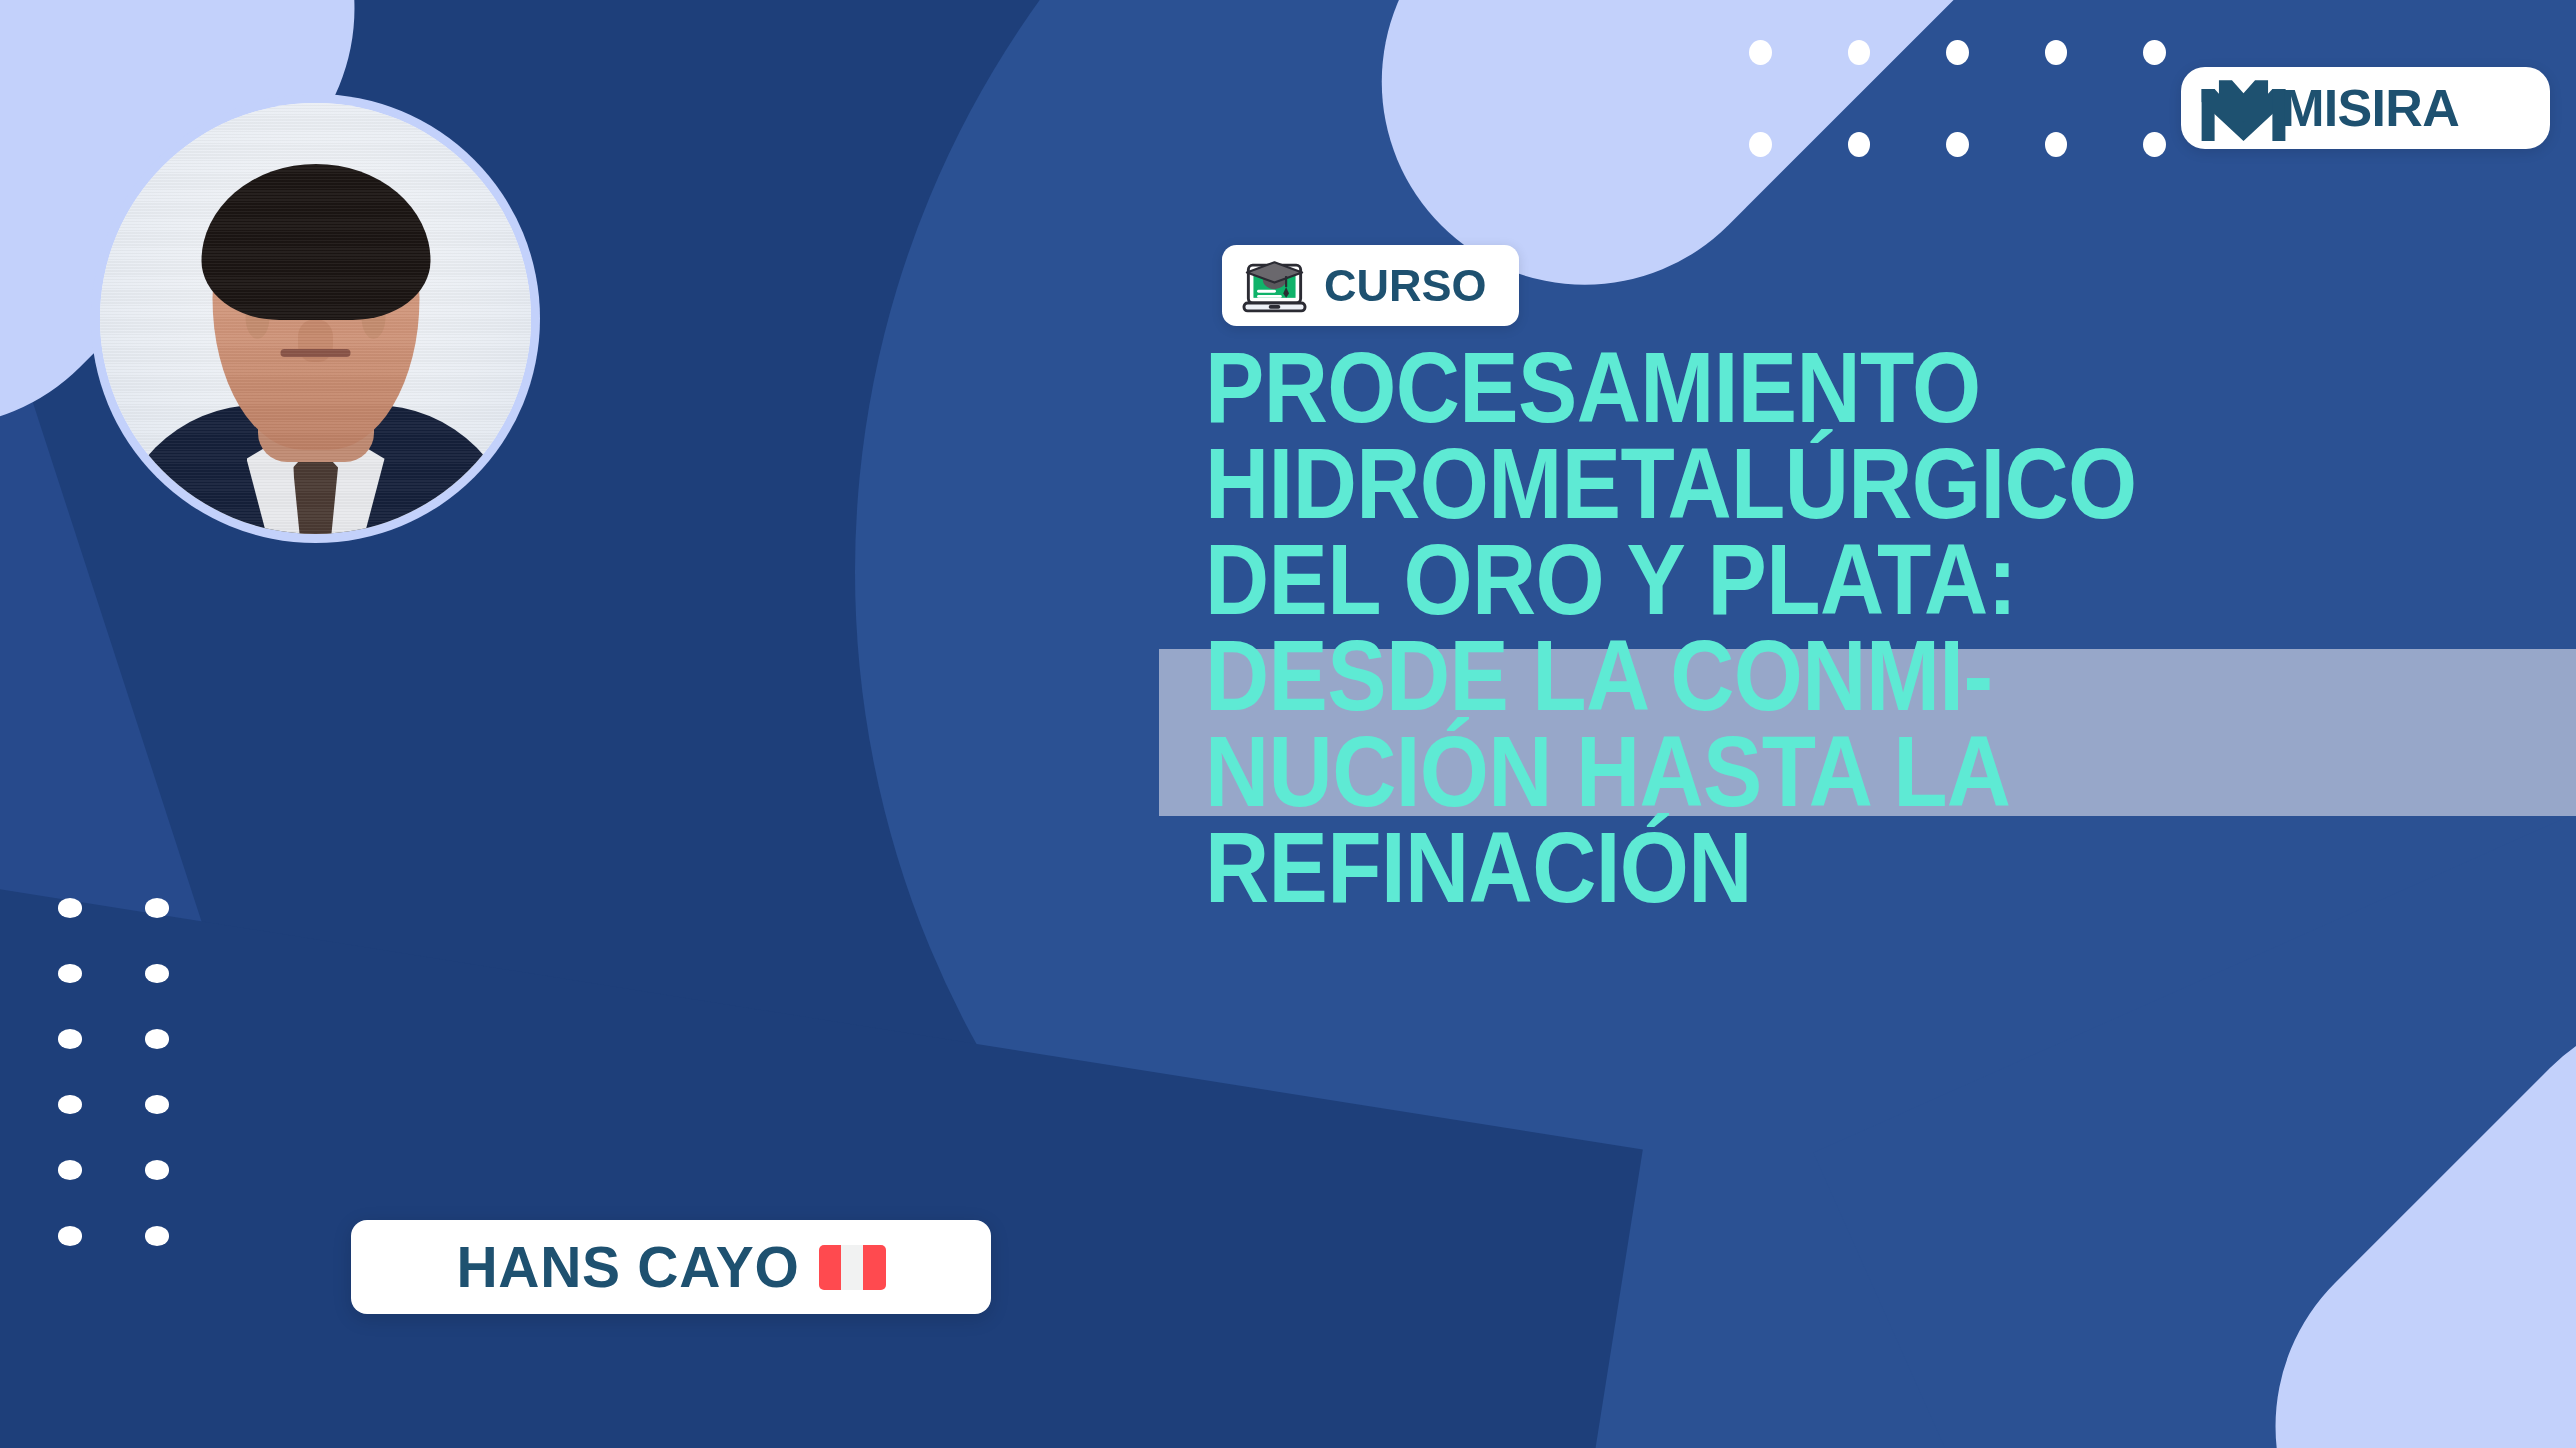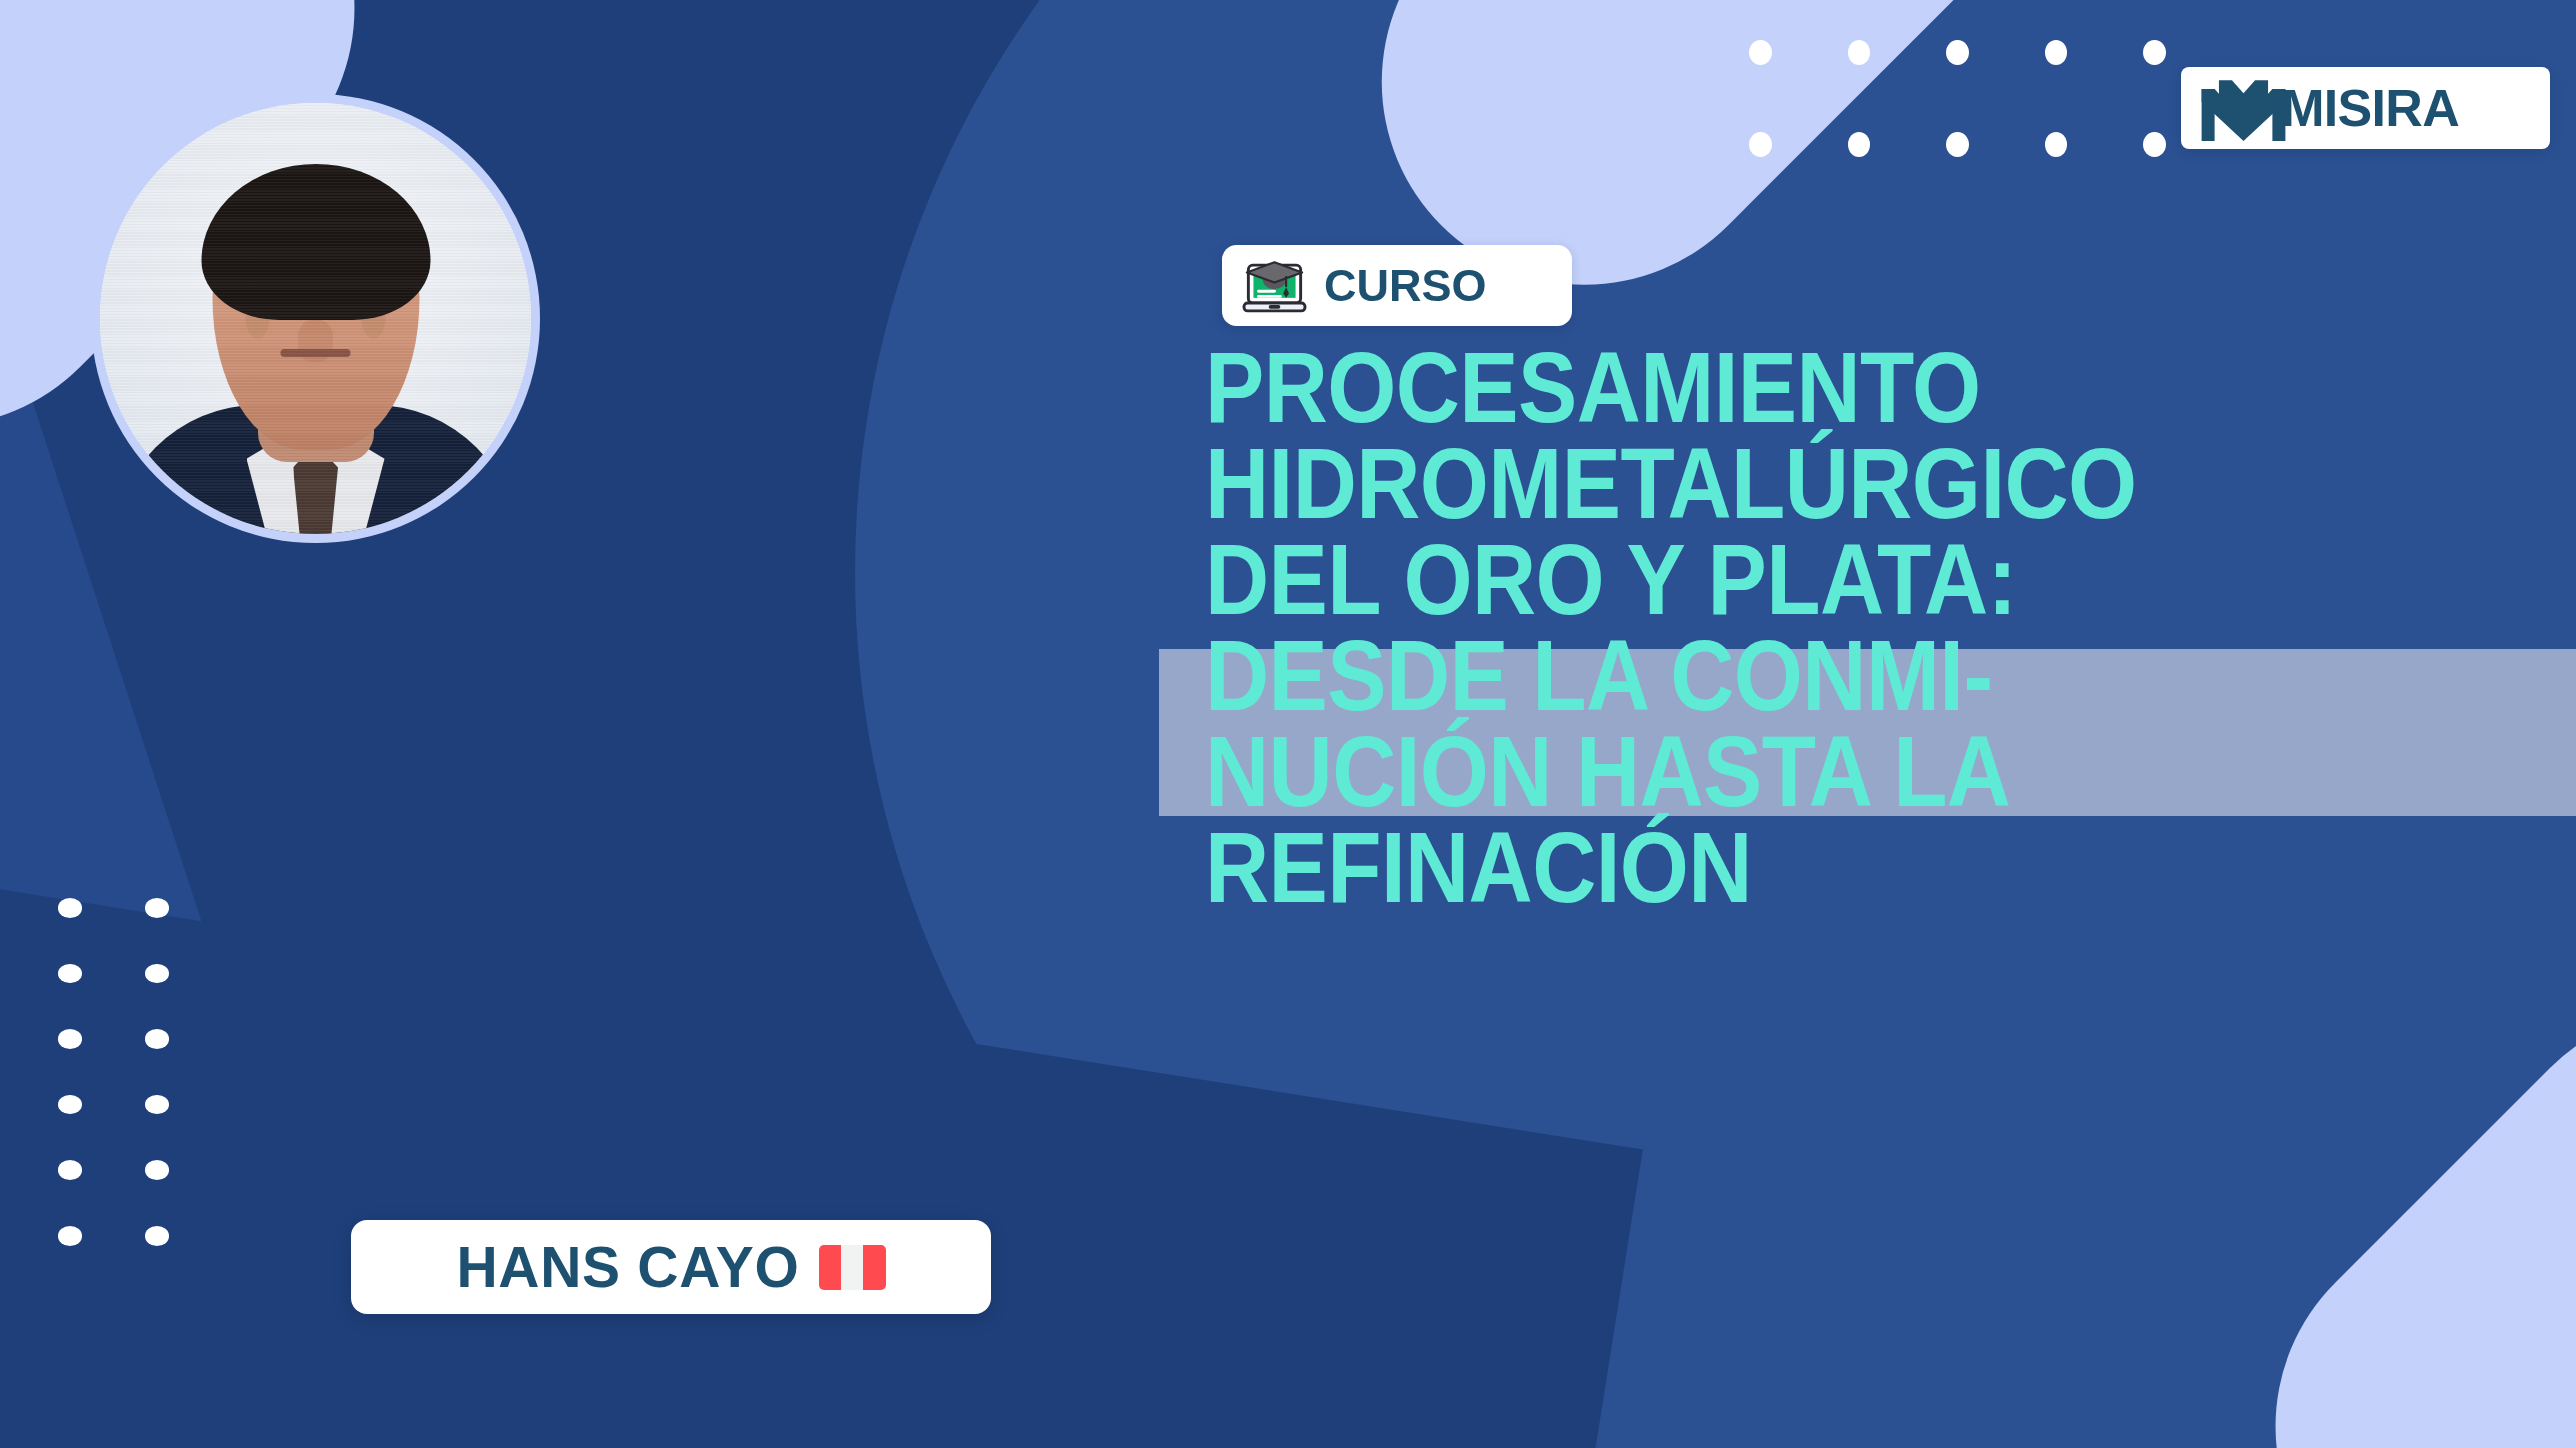--- a/index.html
+++ b/index.html
@@ -138,7 +138,7 @@
   
   .logo-badge{
     position:absolute;left:2181px;top:67px;width:369px;height:82px;
-    background:#ffffff;border-radius:8px;
+    background:#ffffff;border-radius:24px;
     display:flex;align-items:center;gap:7.2px;padding:0 16px 0 19px;
     box-shadow:0 2.9px 13px rgba(0,0,0,.12);
   }

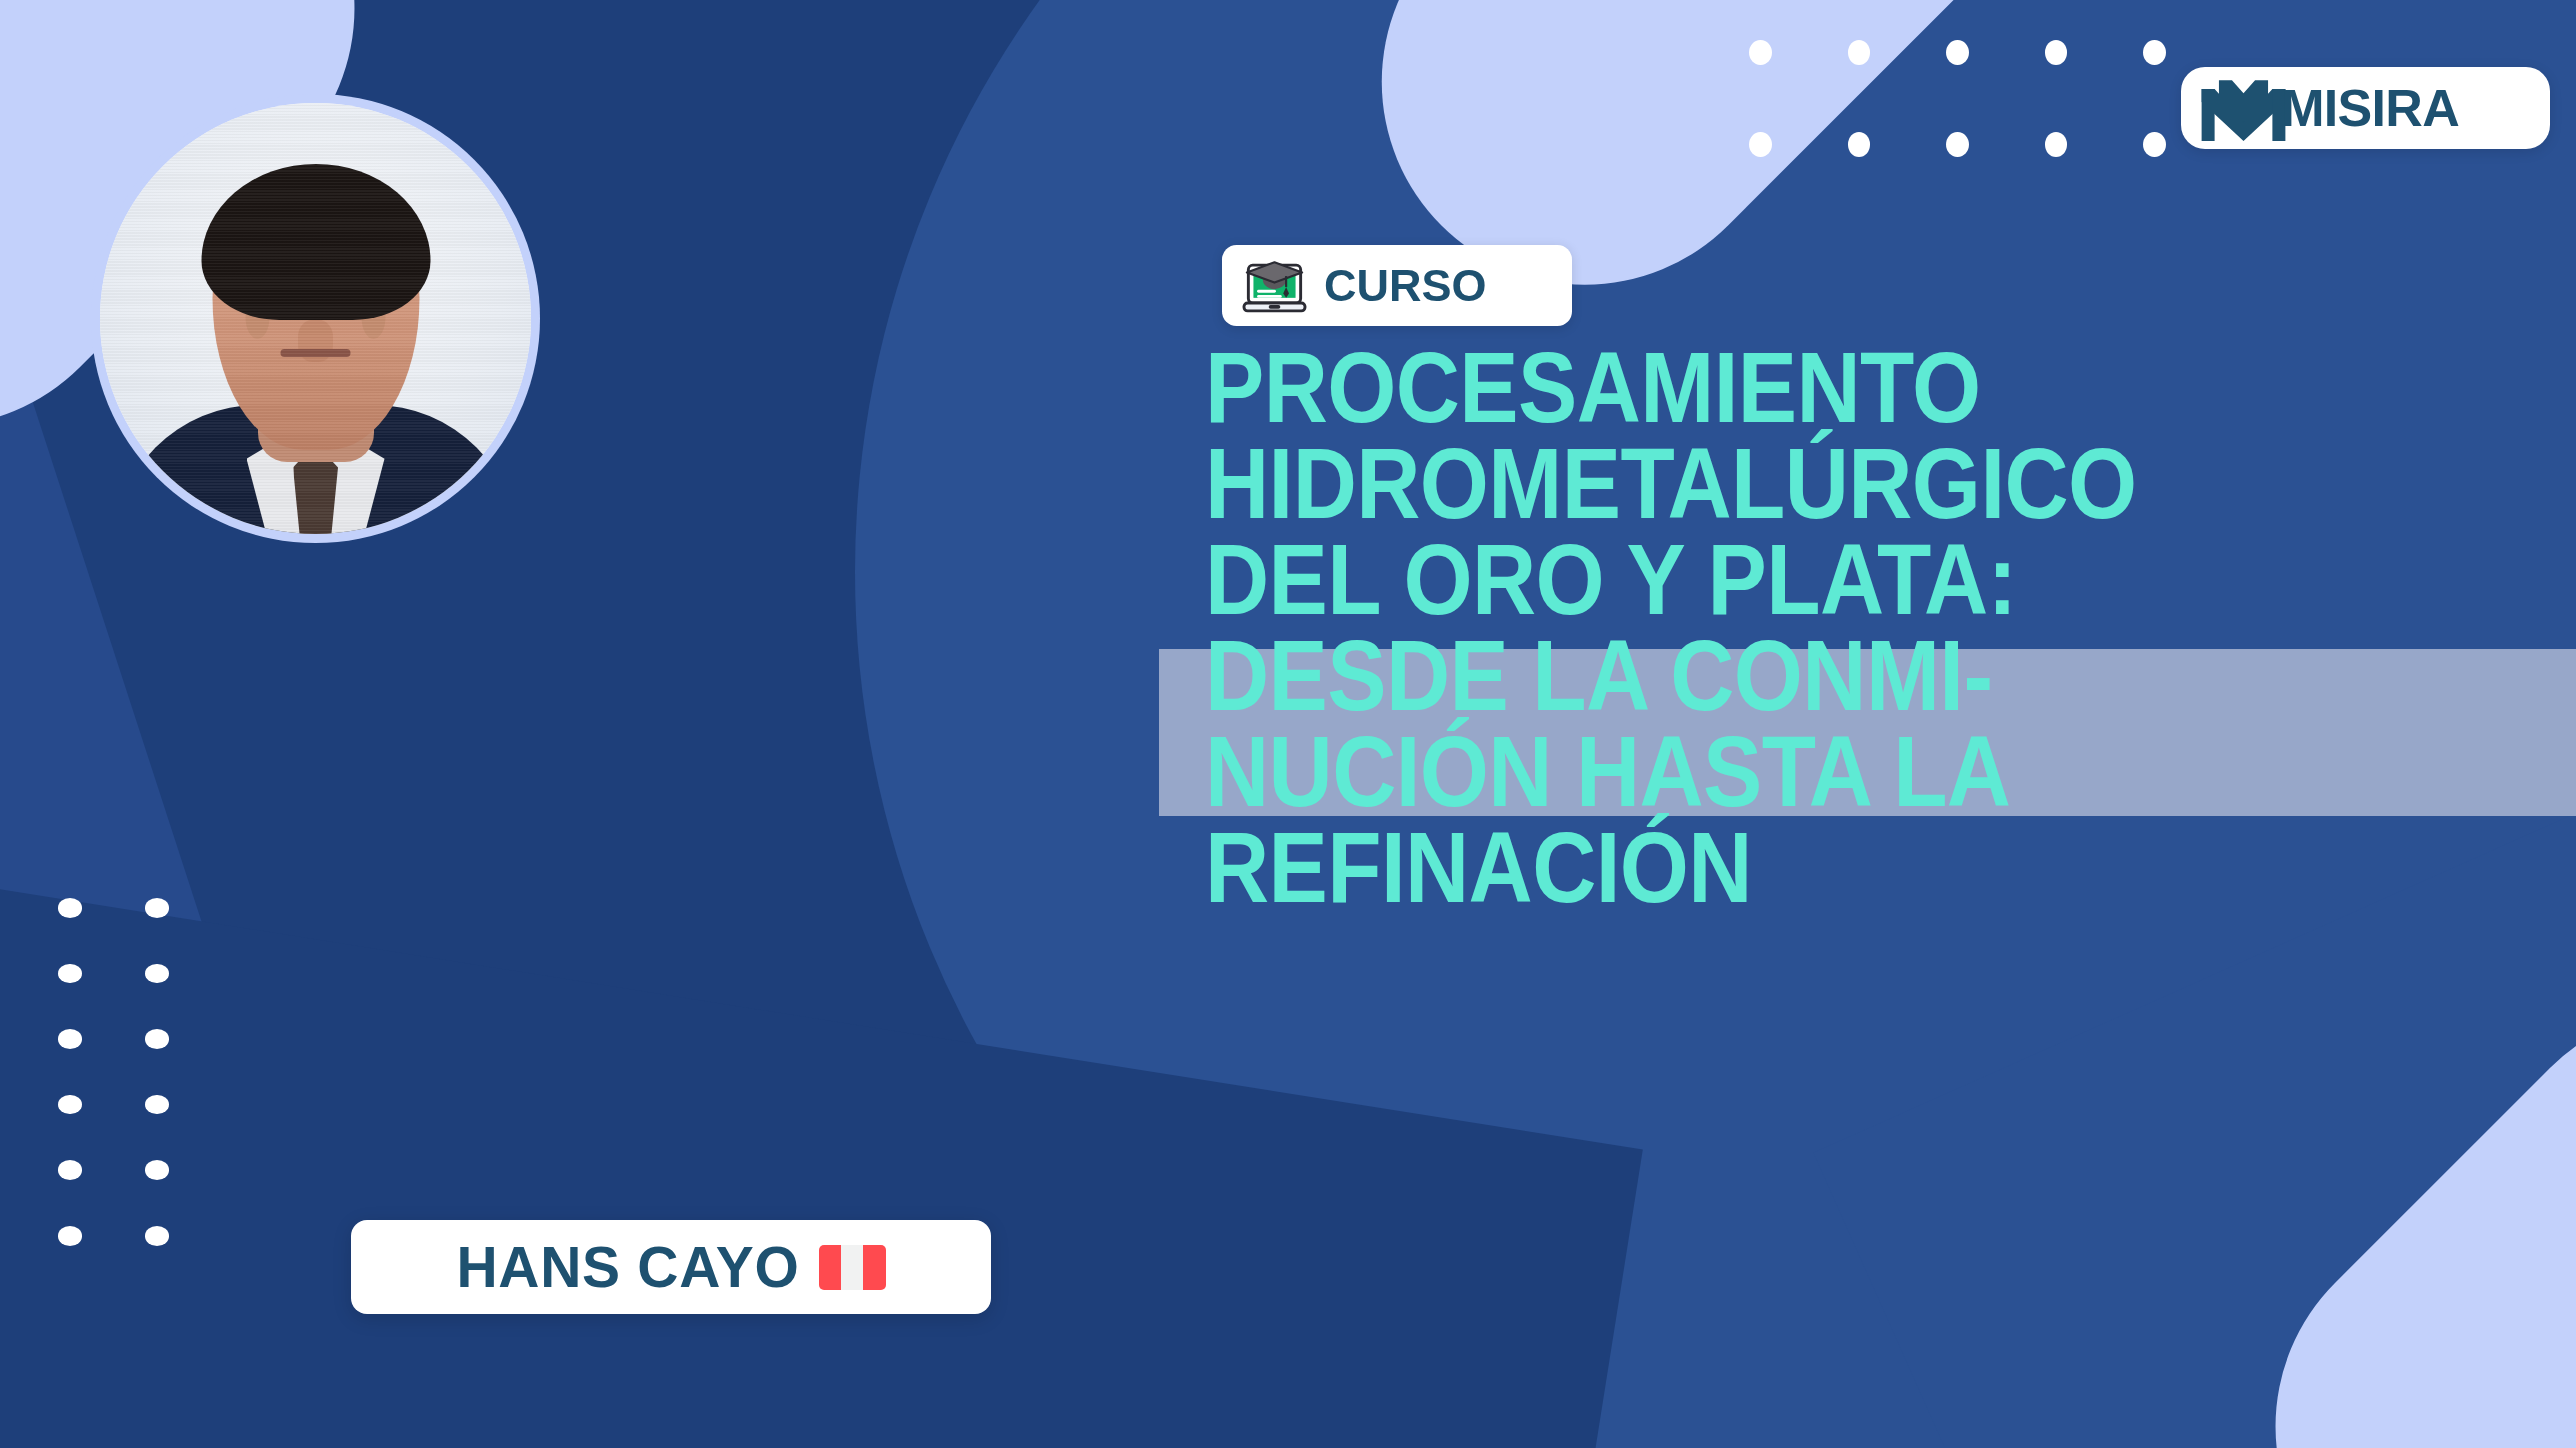--- a/index.html
+++ b/index.html
@@ -150,7 +150,7 @@
 
   
   .curso-badge{
-    position:absolute;left:1222px;top:245px;width:350px;height:81px;
+    position:absolute;left:1222px;top:245px;width:297px;height:81px;
     background:#ffffff;border-radius:14.5px;
     display:flex;align-items:center;gap:16px;padding-left:19px;
     box-shadow:0 2.9px 11.6px rgba(0,0,0,.12);

